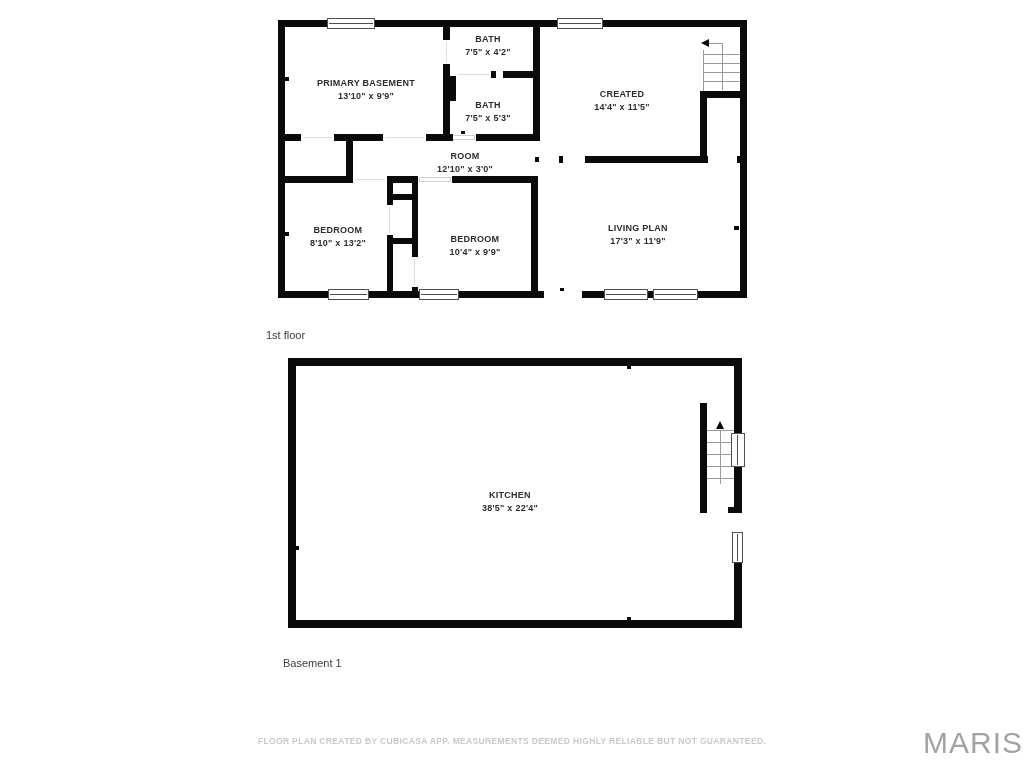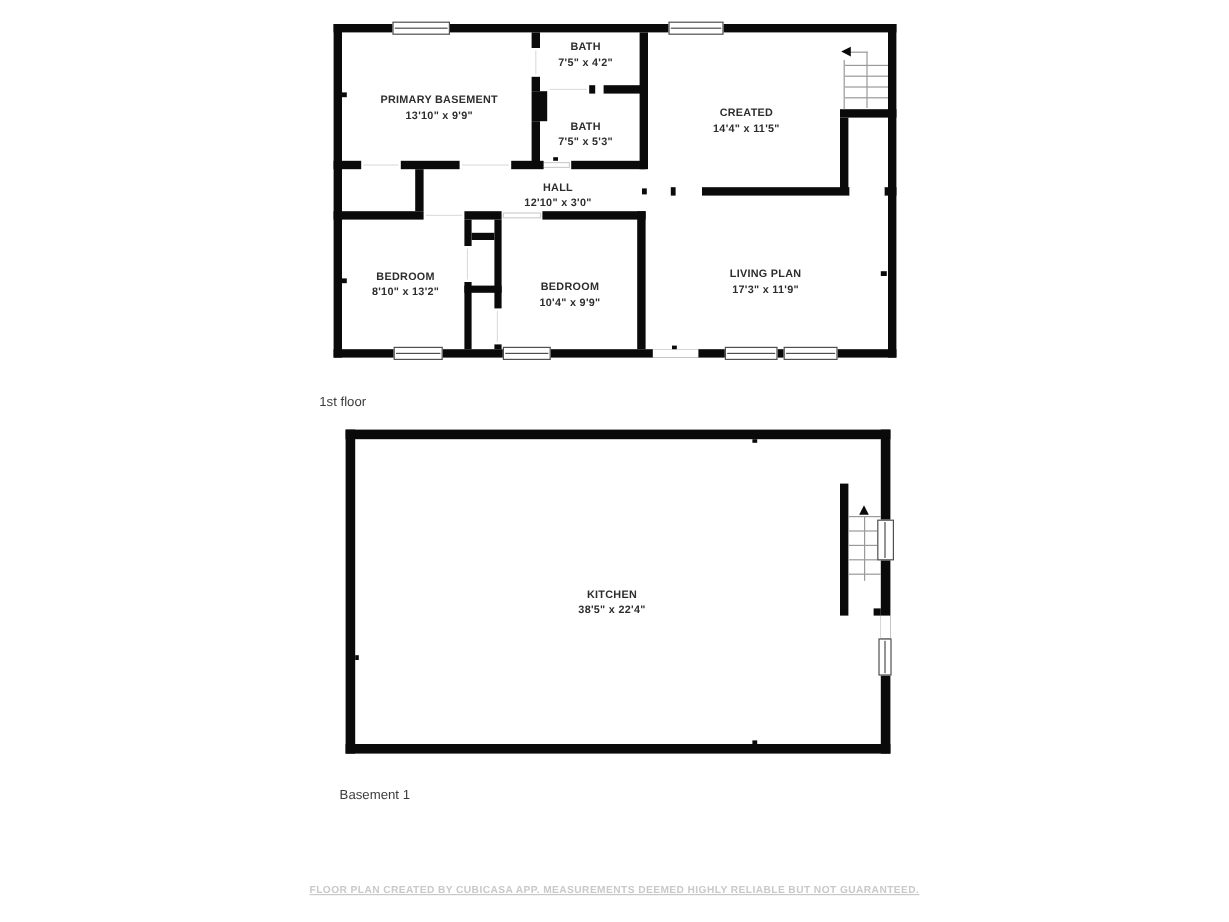--- a/index.html
+++ b/index.html
@@ -129,7 +129,7 @@
       <span class="dims">14'4" x 11'5"</span>
     </div>
     <div class="room-label" style="left:465px;top:163px">
-      <span>HALL</span>
+      <span>ROOM</span>
       <span class="dims">12'10" x 3'0"</span>
     </div>
     <div class="room-label" style="left:338px;top:237px">

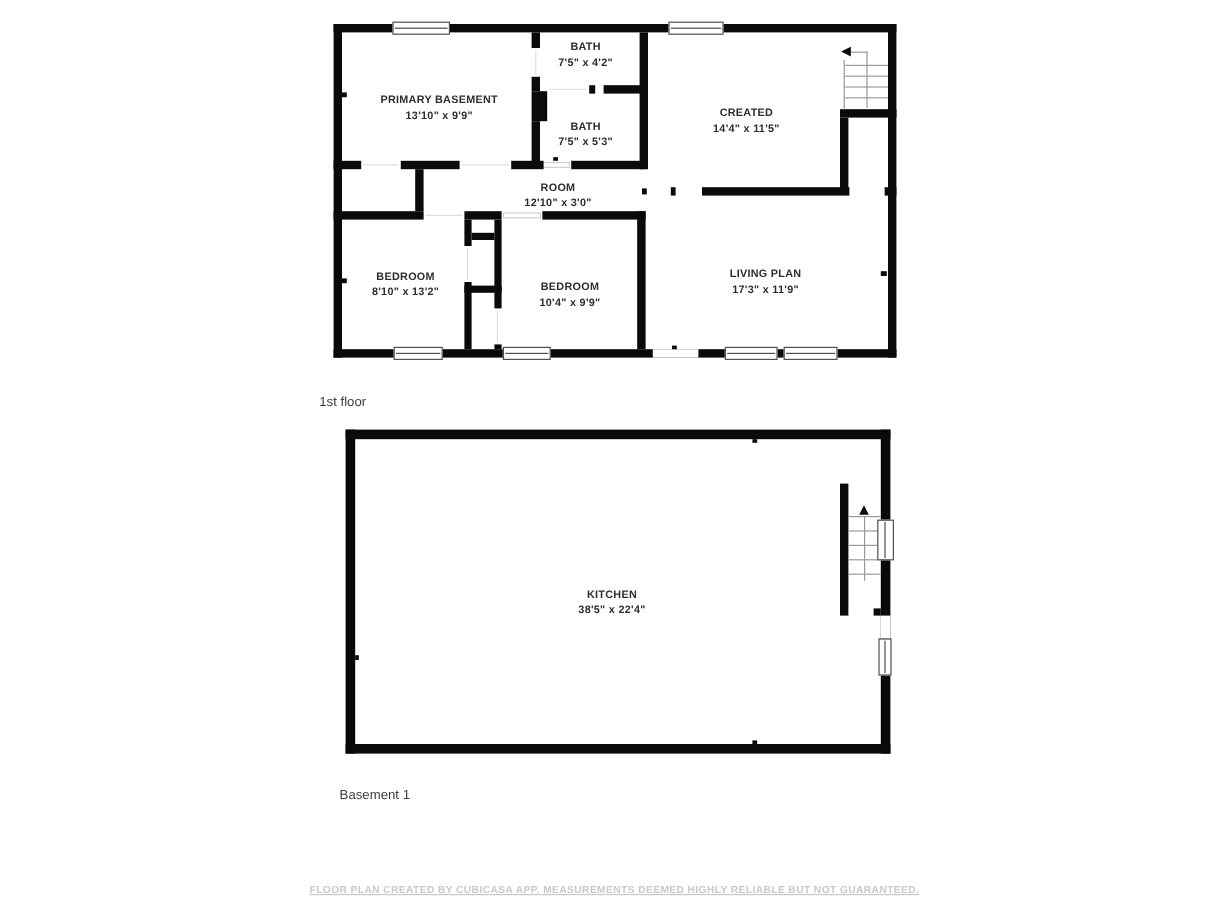--- a/index.html
+++ b/index.html
@@ -27,7 +27,7 @@
   .room-label .dims{display:block;font-weight:600;}
   .floor-label{position:absolute;color:#3c3c3c;font-size:11px;}
   .disclaimer{position:absolute;top:736px;left:50%;transform:translateX(-50%);color:#c9c9c9;
-              font-size:8.5px;font-weight:600;letter-spacing:.35px;white-space:nowrap;text-decoration:underline;}
+              font-size:8.5px;font-weight:600;letter-spacing:.35px;white-space:nowrap;}
   .watermark{position:absolute;top:726px;right:1px;color:#a3a3a6;font-size:30px;letter-spacing:1px;font-weight:400;}
 </style>
 </head>

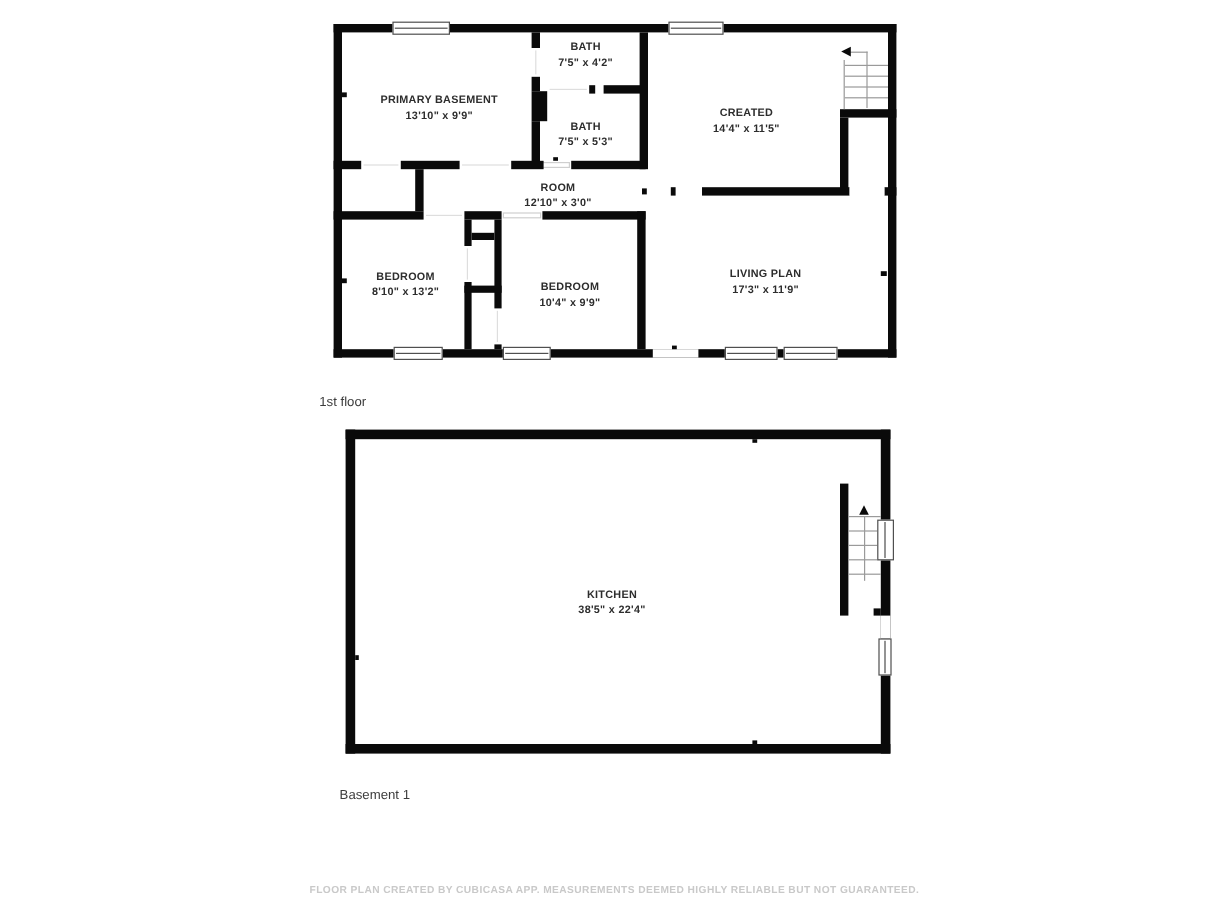--- a/index.html
+++ b/index.html
@@ -183,6 +183,7 @@
   <div class="floor-label" style="left:283px;top:657px">Basement 1</div>
 
   <div class="disclaimer">FLOOR PLAN CREATED BY CUBICASA APP. MEASUREMENTS DEEMED HIGHLY RELIABLE BUT NOT GUARANTEED.</div>
+  <div class="watermark">MARIS</div>
 
 </div>
 

